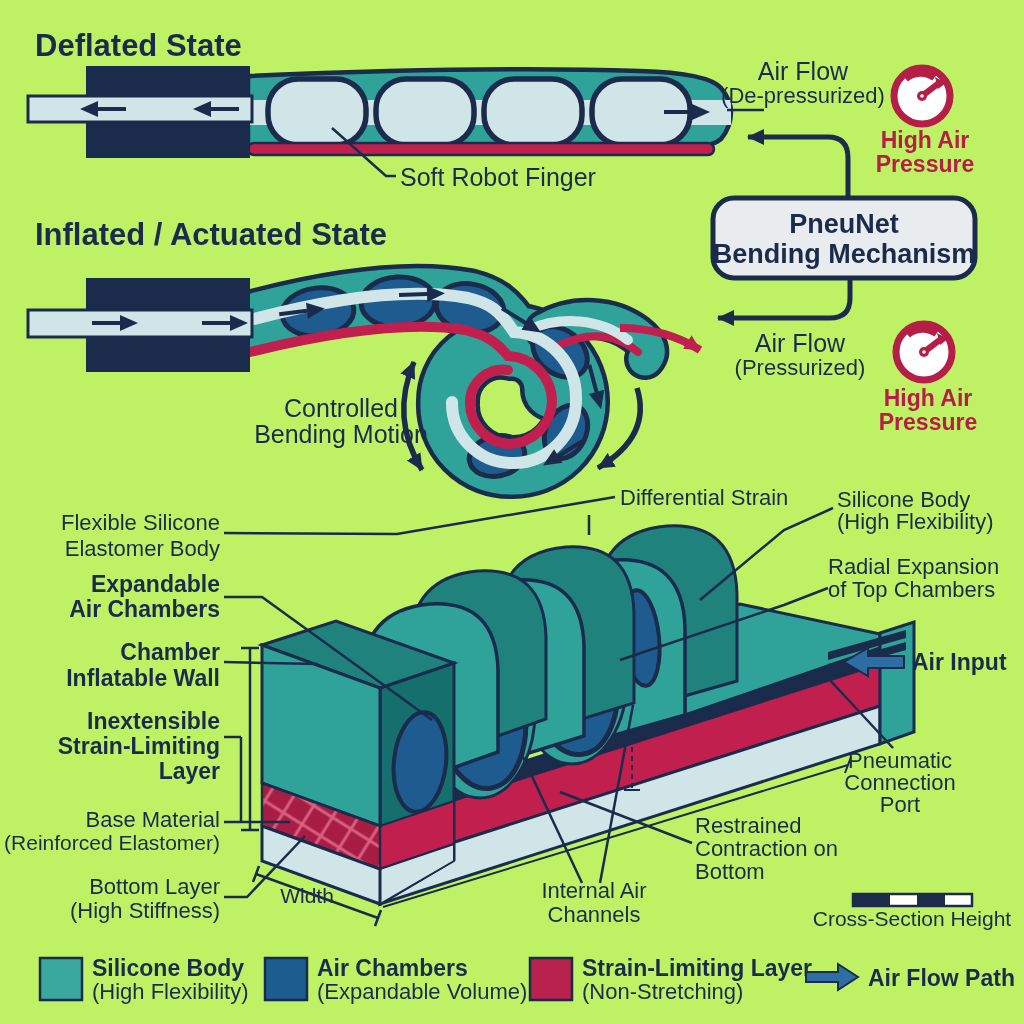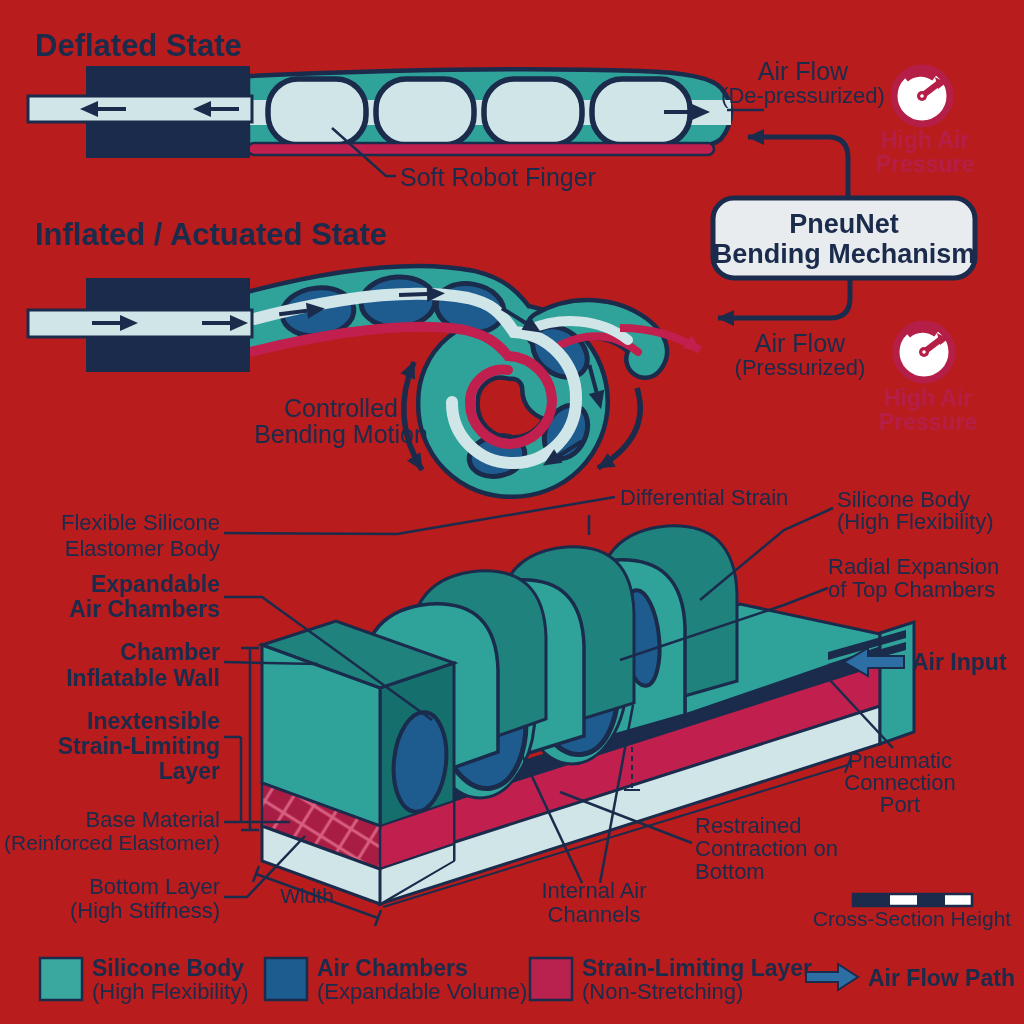--- a/index.html
+++ b/index.html
@@ -3,7 +3,7 @@
 <meta charset="utf-8">
 <style>
   html,body{margin:0;padding:0;background:#ffffff;}
-  .stage{position:relative;width:1024px;height:1024px;background:#b91c1c;overflow:hidden;
+  .stage{position:relative;width:1024px;height:1024px;background:#bef264;overflow:hidden;
          font-family:"Liberation Sans","DejaVu Sans",sans-serif;}
   svg text{font-family:"Liberation Sans","DejaVu Sans",sans-serif;fill:#1a2b4c;}
   .t-title{font-size:31px;font-weight:bold;}

